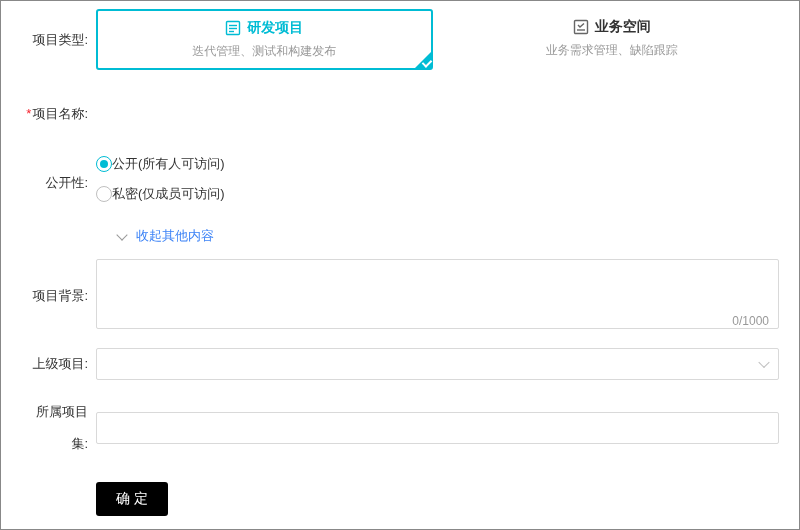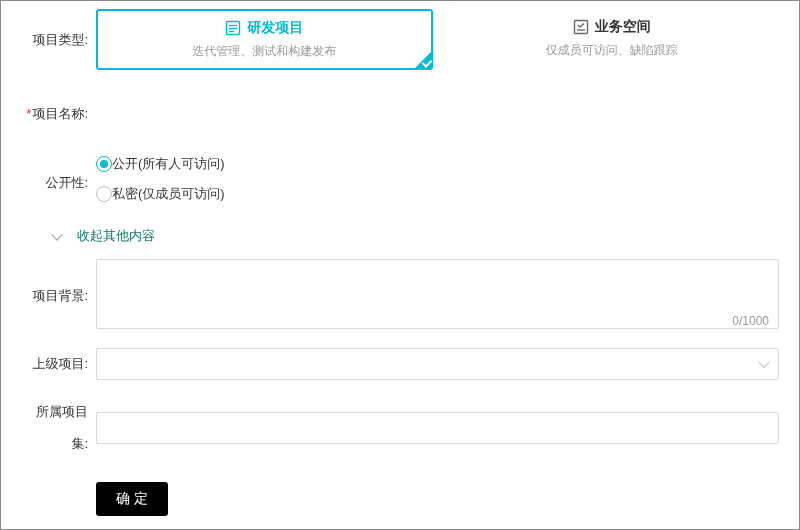--- a/index.html
+++ b/index.html
@@ -248,7 +248,7 @@
           </span>
           <span>业务空间</span>
         </div>
-        <div class="card-desc">仅成员可访问、缺陷跟踪</div>
+        <div class="card-desc">业务需求管理、缺陷跟踪</div>
       </div>
     </div>
   </div>

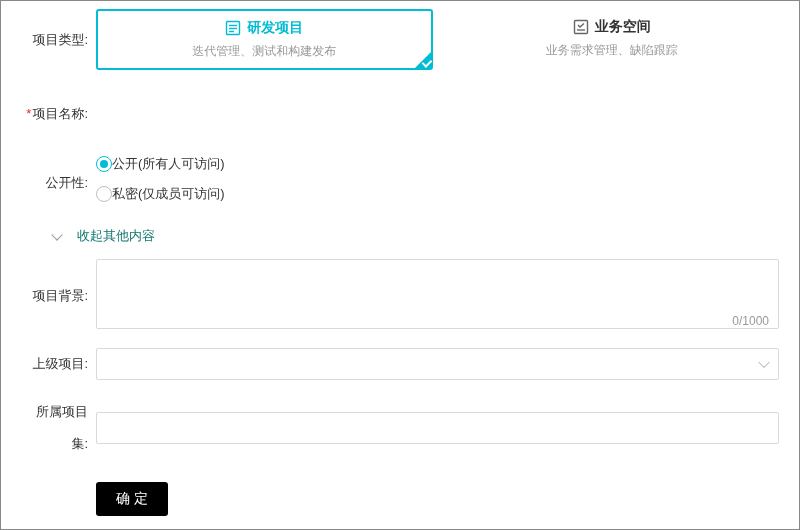--- a/index.html
+++ b/index.html
@@ -140,7 +140,7 @@
     }
 
     
-    .collapse-row { padding-left: 50px; padding-bottom: 14px; display: flex; align-items: center; gap: 16px; color: #0f766e; font-size: 13px; cursor: pointer; }
+    .collapse-row { padding-left: 115px; padding-bottom: 14px; display: flex; align-items: center; gap: 10px; color: #3b82f6; font-size: 13px; cursor: pointer; }
     .chev {
       width: 10px; height: 10px;
       position: relative;

